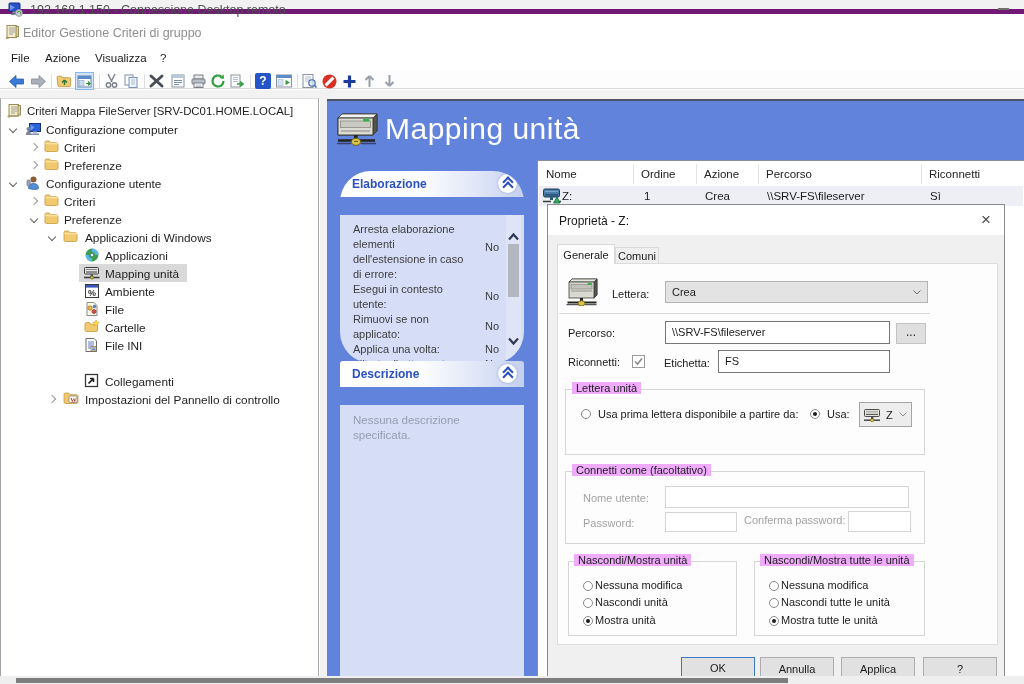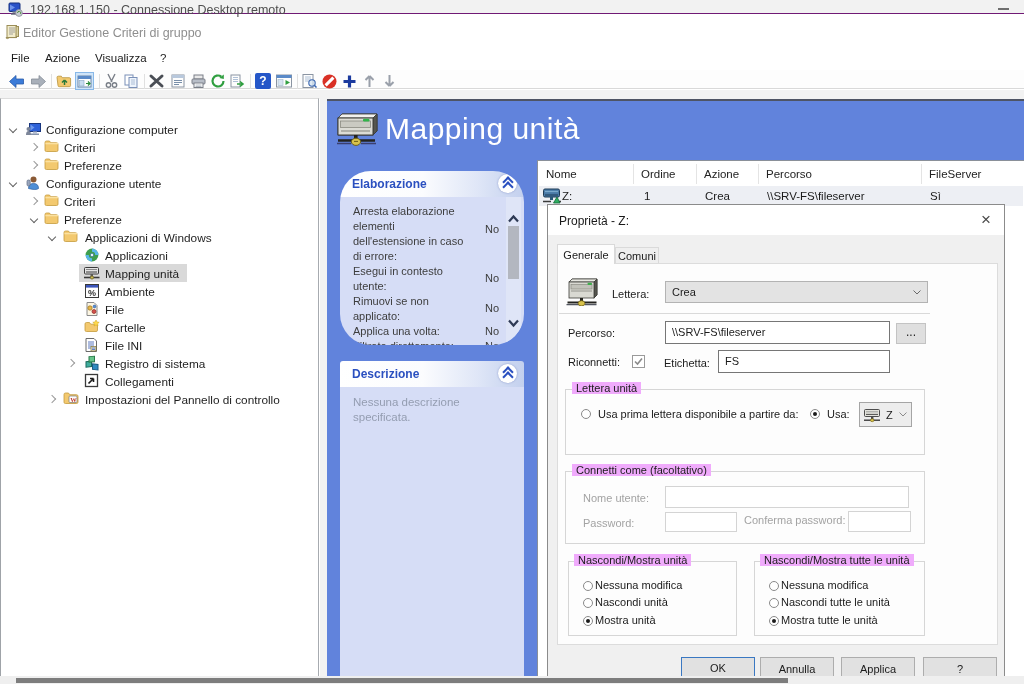--- a/index.html
+++ b/index.html
@@ -9,7 +9,7 @@
 #stage { position:relative; width:1024px; height:684px; }
 
 #rdpbar { left:0; top:0; width:1024px; height:14px; background:#f2f2f2;
-  border-bottom:1px solid #701a75; }
+  border-bottom:5px solid #701a75; }
 #rdpbar .txt { position:absolute; left:30px; top:3px; font-size:12.5px; color:#4e4e4e; }
 #mini { position:absolute; left:998px; top:8px; width:11px; height:2px; background:#6f6f6f; }
 #titlebar { left:0; top:19px; width:1024px; height:26px; background:#fff; }

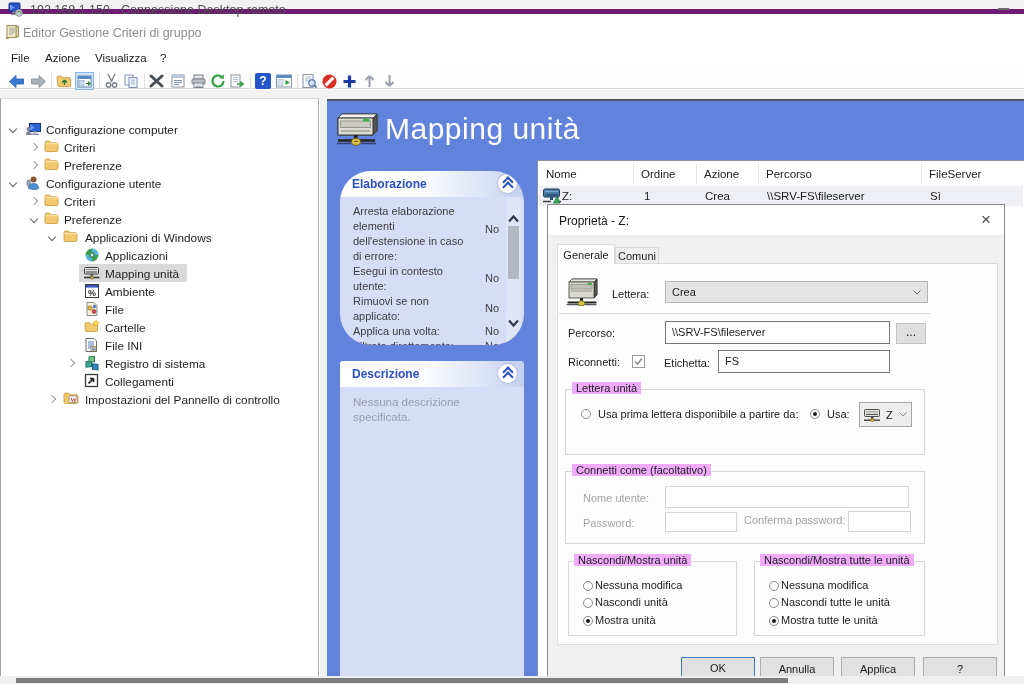--- a/index.html
+++ b/index.html
@@ -202,6 +202,18 @@
   </div>
   <div id="band" class="abs"></div>
   <div id="tree" class="abs">
+    <div class="trow" style="left:0;top:3px;width:319px;">
+      <span class="ticon" style="left:5px">
+          <svg width="16" height="15" viewBox="0 0 16 15">
+            <rect x="3" y="1.5" width="9.5" height="11.5" fill="#f2ecca" stroke="#9b8e58"></rect>
+            <rect x="12" y="2.5" width="2.5" height="9.5" fill="#d9d09f" stroke="#9b8e58"></rect>
+            <path d="M2 13 h10" stroke="#9b8e58"></path>
+            <path d="M1.5 13.5 q1.5 1.5 3 0" stroke="#9b8e58" fill="#e8e1b8"></path>
+            <path d="M5 4 h6 M5 6 h6 M5 8 h6 M5 10 h4" stroke="#8f8f8f" stroke-width="0.8"></path>
+          </svg>
+        </span>
+        <span class="tx" style="left:26px;font-size:11.4px">Criteri Mappa FileServer [SRV-DC01.HOME.LOCAL]</span>
+    </div>
     <div class="trow" style="left:0;top:21px;width:319px;">
       <span class="tchev v" style="left:8px"></span>
         <span class="ticon" style="left:24px">

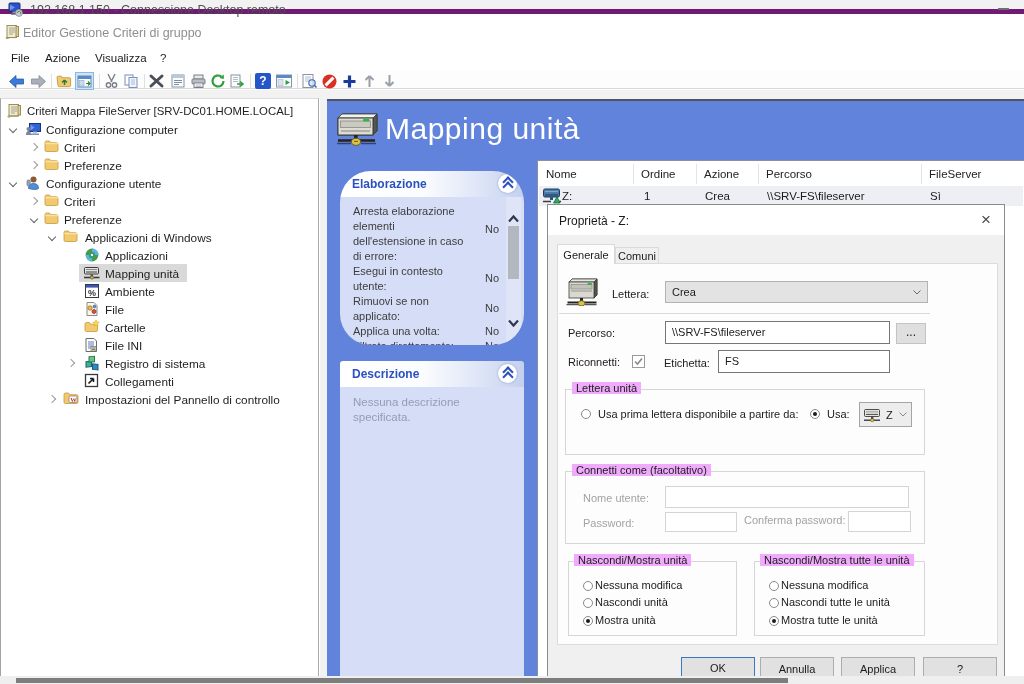--- a/index.html
+++ b/index.html
@@ -450,7 +450,7 @@
     <span class="lhead" style="left:103px">Ordine</span>
     <span class="lhead" style="left:166px">Azione</span>
     <span class="lhead" style="left:228px">Percorso</span>
-    <span class="lhead" style="left:391px">FileServer</span>
+    <span class="lhead" style="left:391px">Riconnetti</span>
     <div class="lsep" style="left:95px"></div>
     <div class="lsep" style="left:158px"></div>
     <div class="lsep" style="left:220px"></div>

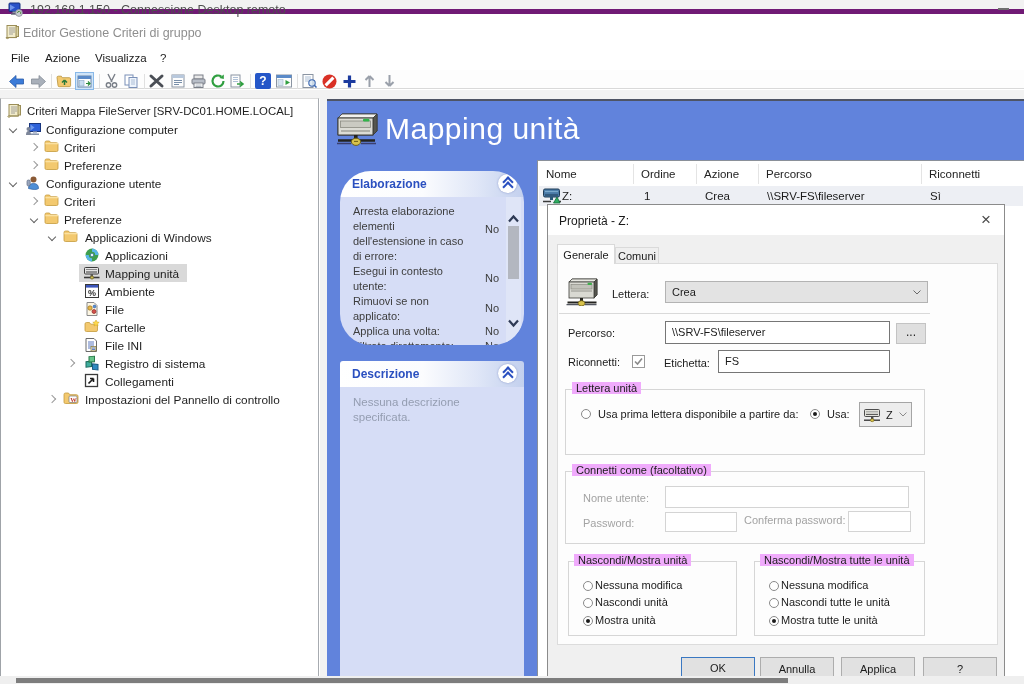--- a/index.html
+++ b/index.html
@@ -31,7 +31,7 @@
 .phead { position:relative; height:26px;
   background:linear-gradient(to right,#ffffff 0%,#fbfcfe 45%,#dfe6f7 75%,#c3d0ee 100%); }
 .phead .t { position:absolute; left:12px; top:6px; font-size:12px; font-weight:bold; color:#2b50c0; }
-.pbody { background:#d6ddf6; position:relative; }
+.pbody { background:#d6ddf6; position:relative;margin-top:18px; }
 .chev { position:absolute; right:7px; top:3px; width:19px; height:19px; border-radius:50%;
   background:#fff; box-shadow:0 0 2px rgba(60,80,160,.5); }
 .chev::before { content:""; position:absolute; left:5.5px; top:4px; width:6px; height:6px;

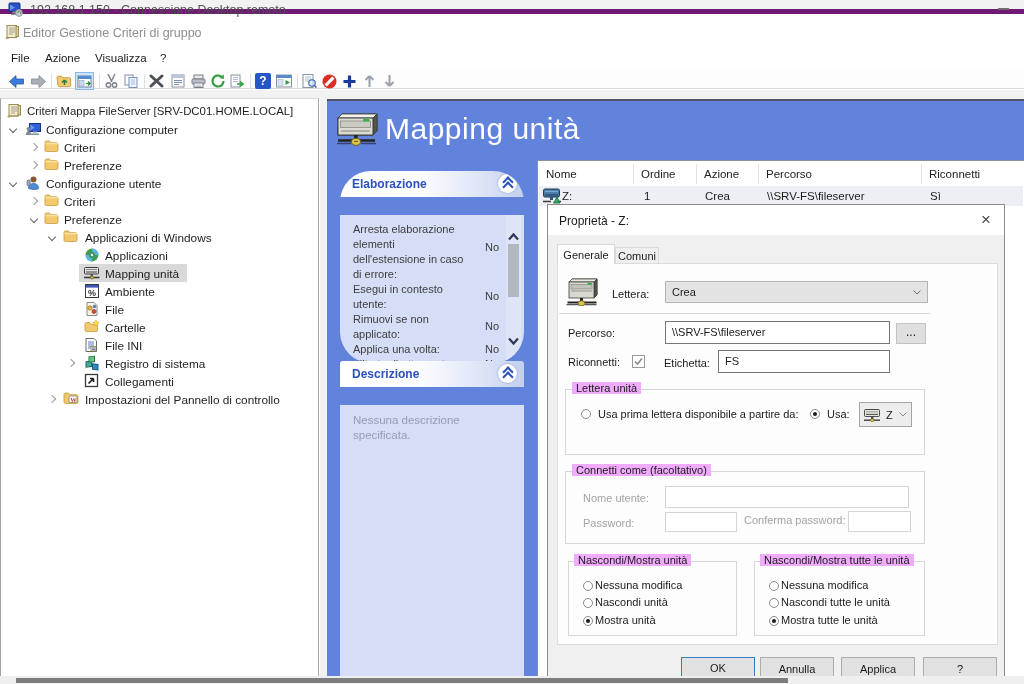--- a/index.html
+++ b/index.html
@@ -355,17 +355,6 @@
         </span>
         <span class="tx" style="left:104px">Cartelle</span>
     </div>
-    <div class="trow" style="left:0;top:255px;width:319px;">
-      <span class="tchev r" style="left:66px"></span>
-        <span class="ticon" style="left:83px">
-          <svg width="17" height="16" viewBox="0 0 17 16">
-            <rect x="2" y="7" width="5.5" height="5.5" fill="#3fae9e" stroke="#1d6c60" transform="skewY(-8 )"></rect>
-            <rect x="8.5" y="8" width="5.5" height="5.5" fill="#2f8ac0" stroke="#1a5a84" transform="skewY(6)"></rect>
-            <rect x="5" y="2" width="5.5" height="5.5" fill="#66c48a" stroke="#2a7a4a" transform="skewY(-4)"></rect>
-          </svg>
-        </span>
-        <span class="tx" style="left:104px">Registro di sistema</span>
-    </div>
     <div class="trow" style="left:0;top:273px;width:319px;">
       <span class="ticon" style="left:83px">
           <svg width="15" height="15" viewBox="0 0 15 15">

